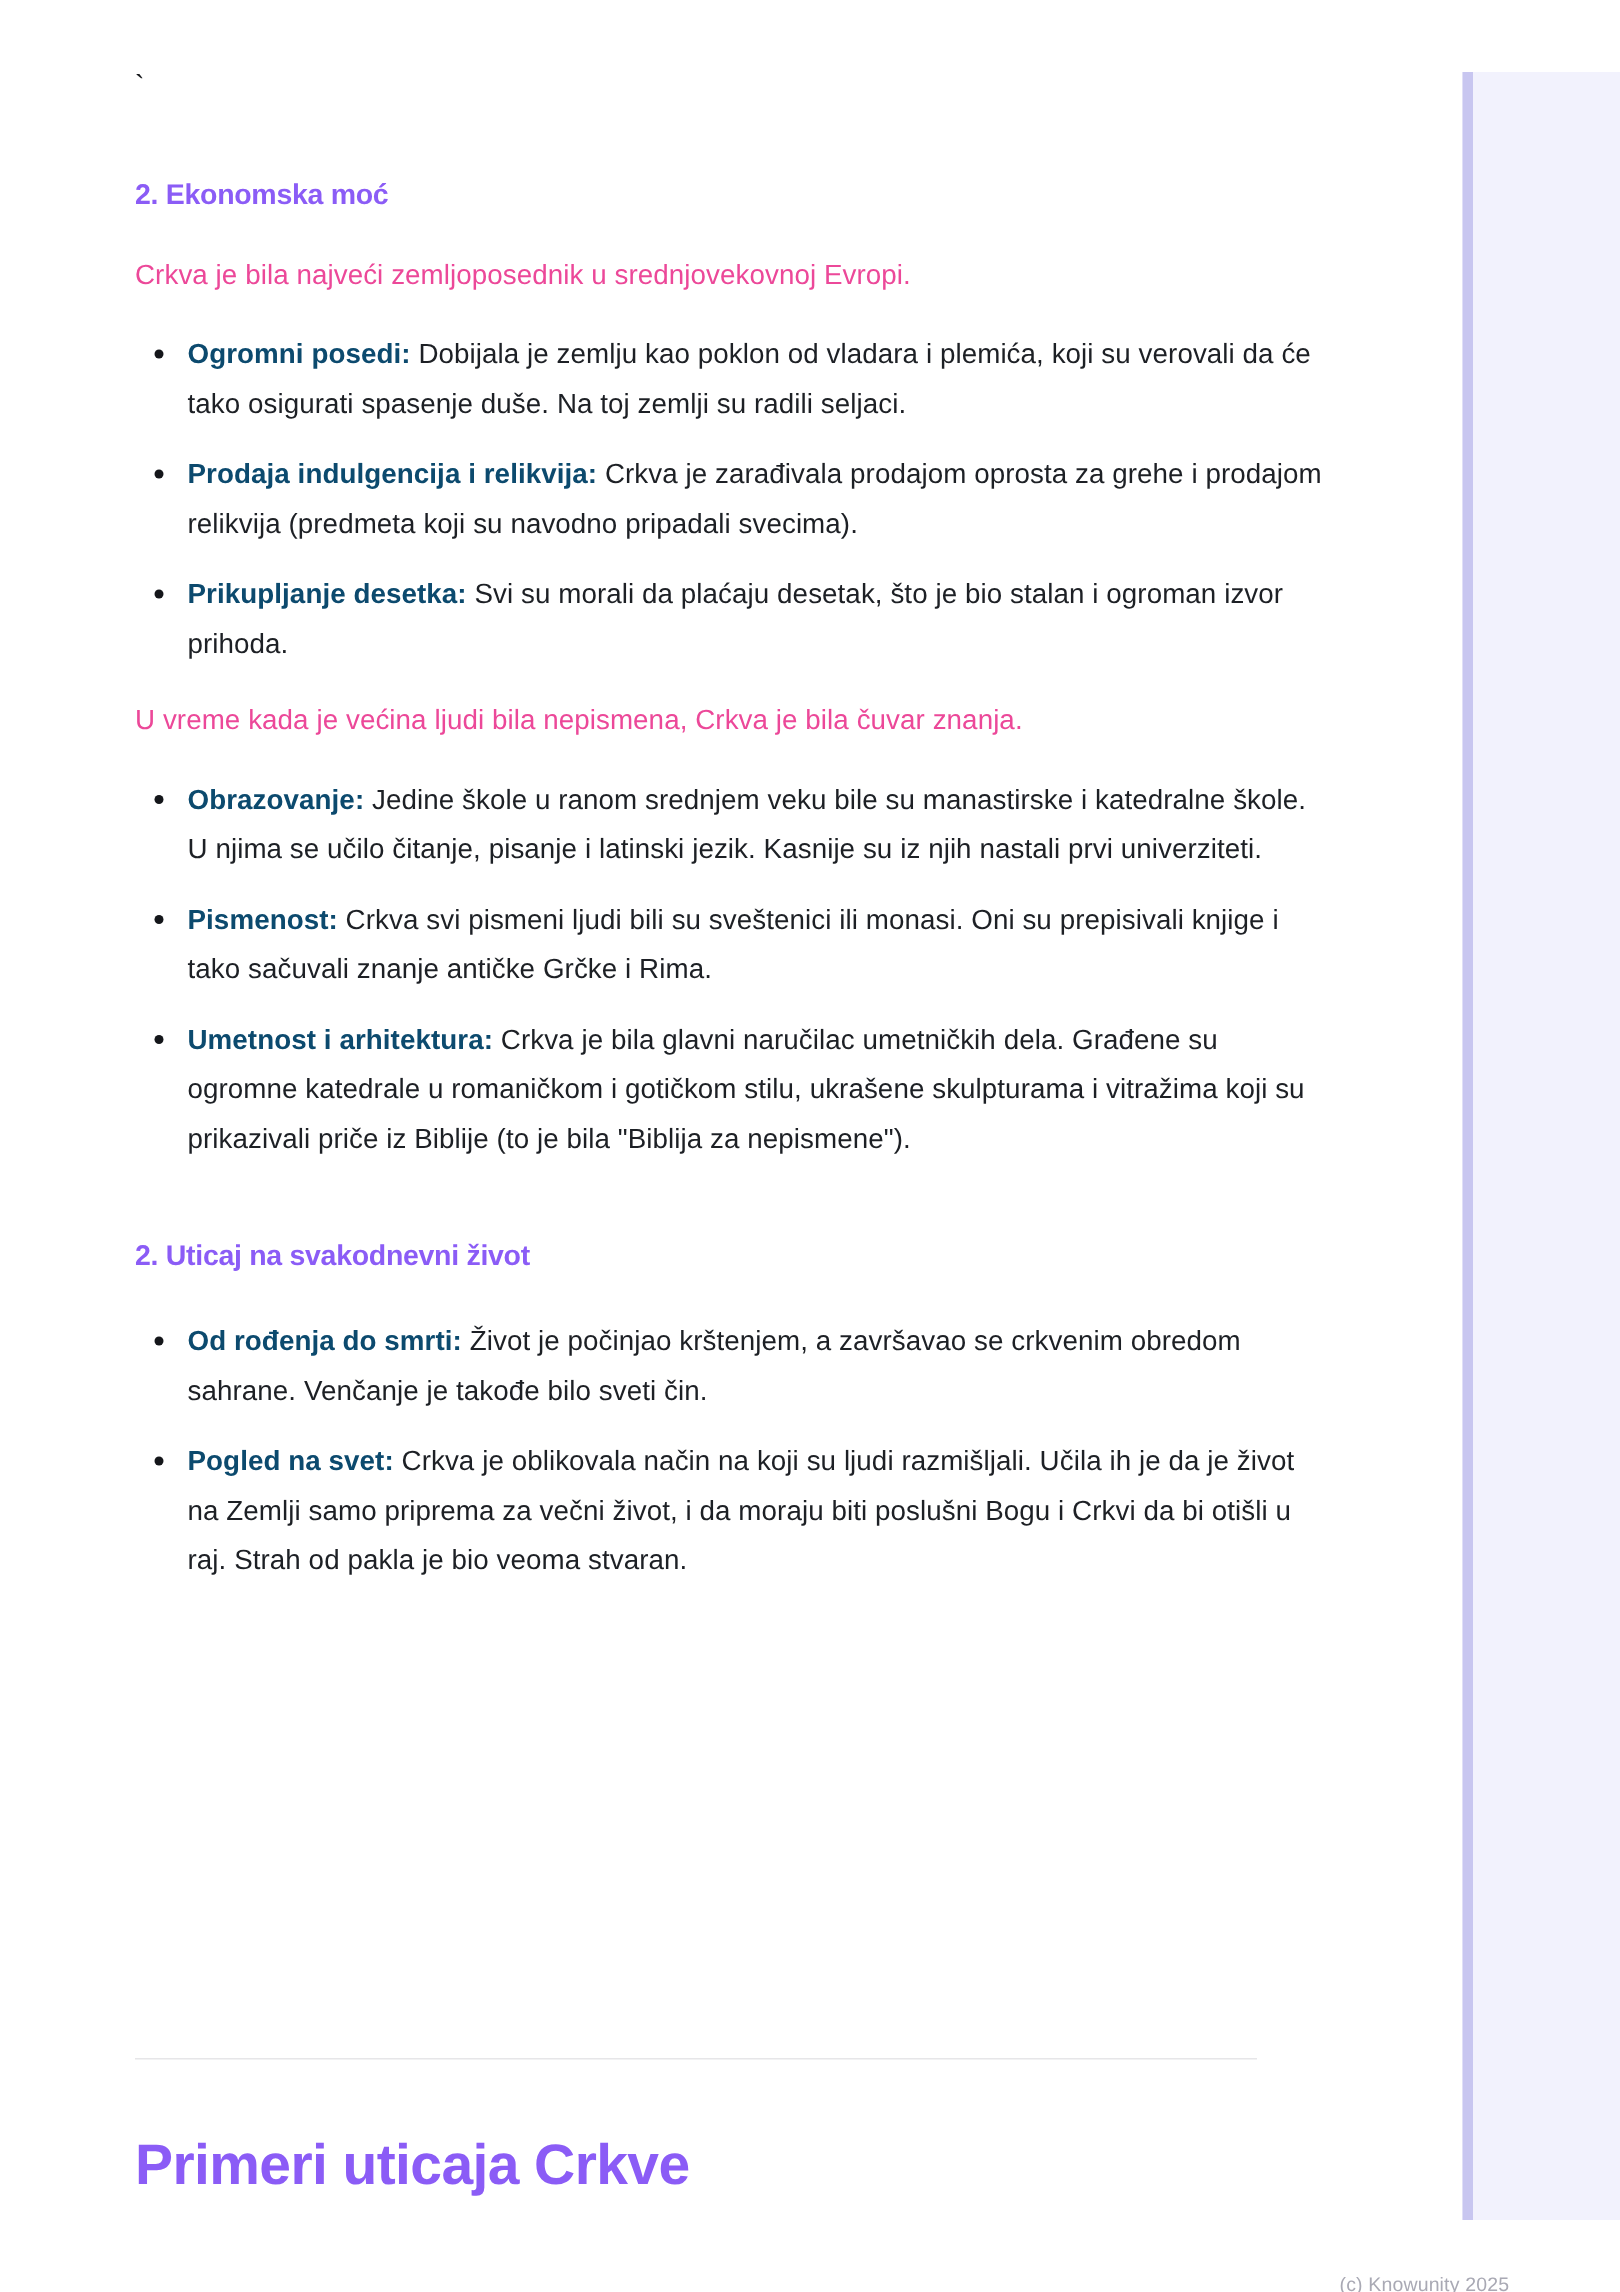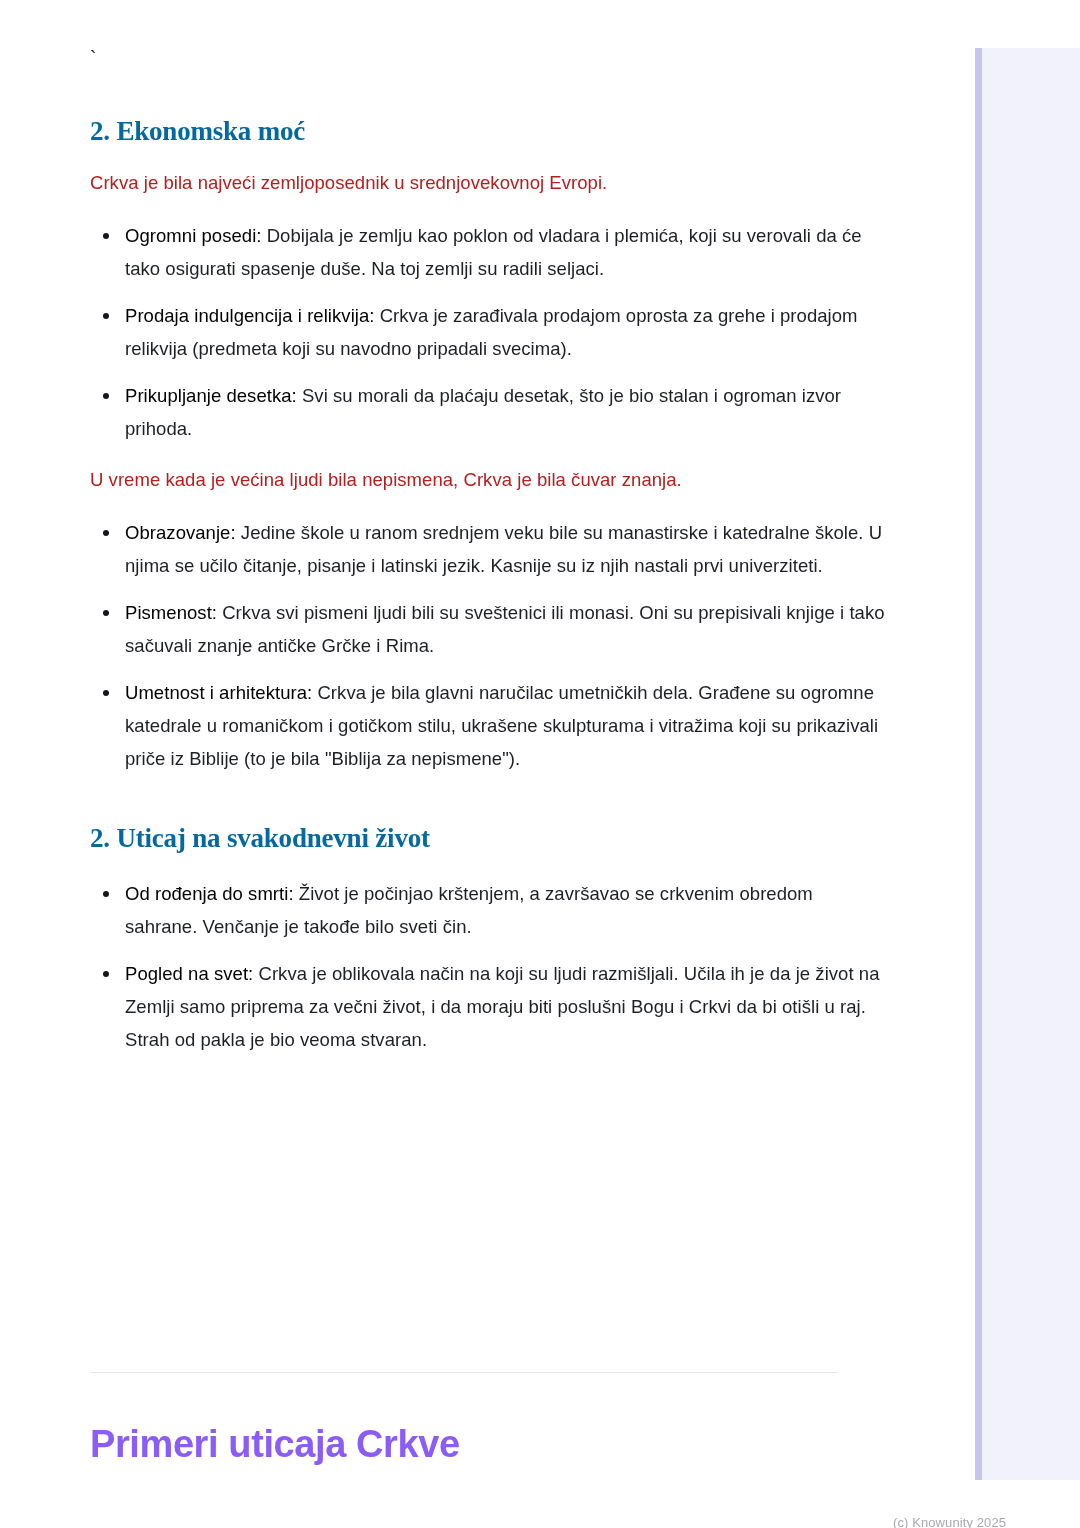--- a/index.html
+++ b/index.html
@@ -57,14 +57,13 @@
   }
 
   h2.section-heading {
-    font-size: 27px;
+    font-size: 19px;
     line-height: 34px;
     font-weight: 700;
-    color: #0369a1;
+    color: #8b5cf6;
     letter-spacing: -0.2px;
     margin-top: 46px;
     margin-bottom: 0;
-    font-family: Liberation Serif, serif;
   }
 
   h2.section-heading:first-of-type { margin-top: 44px; }

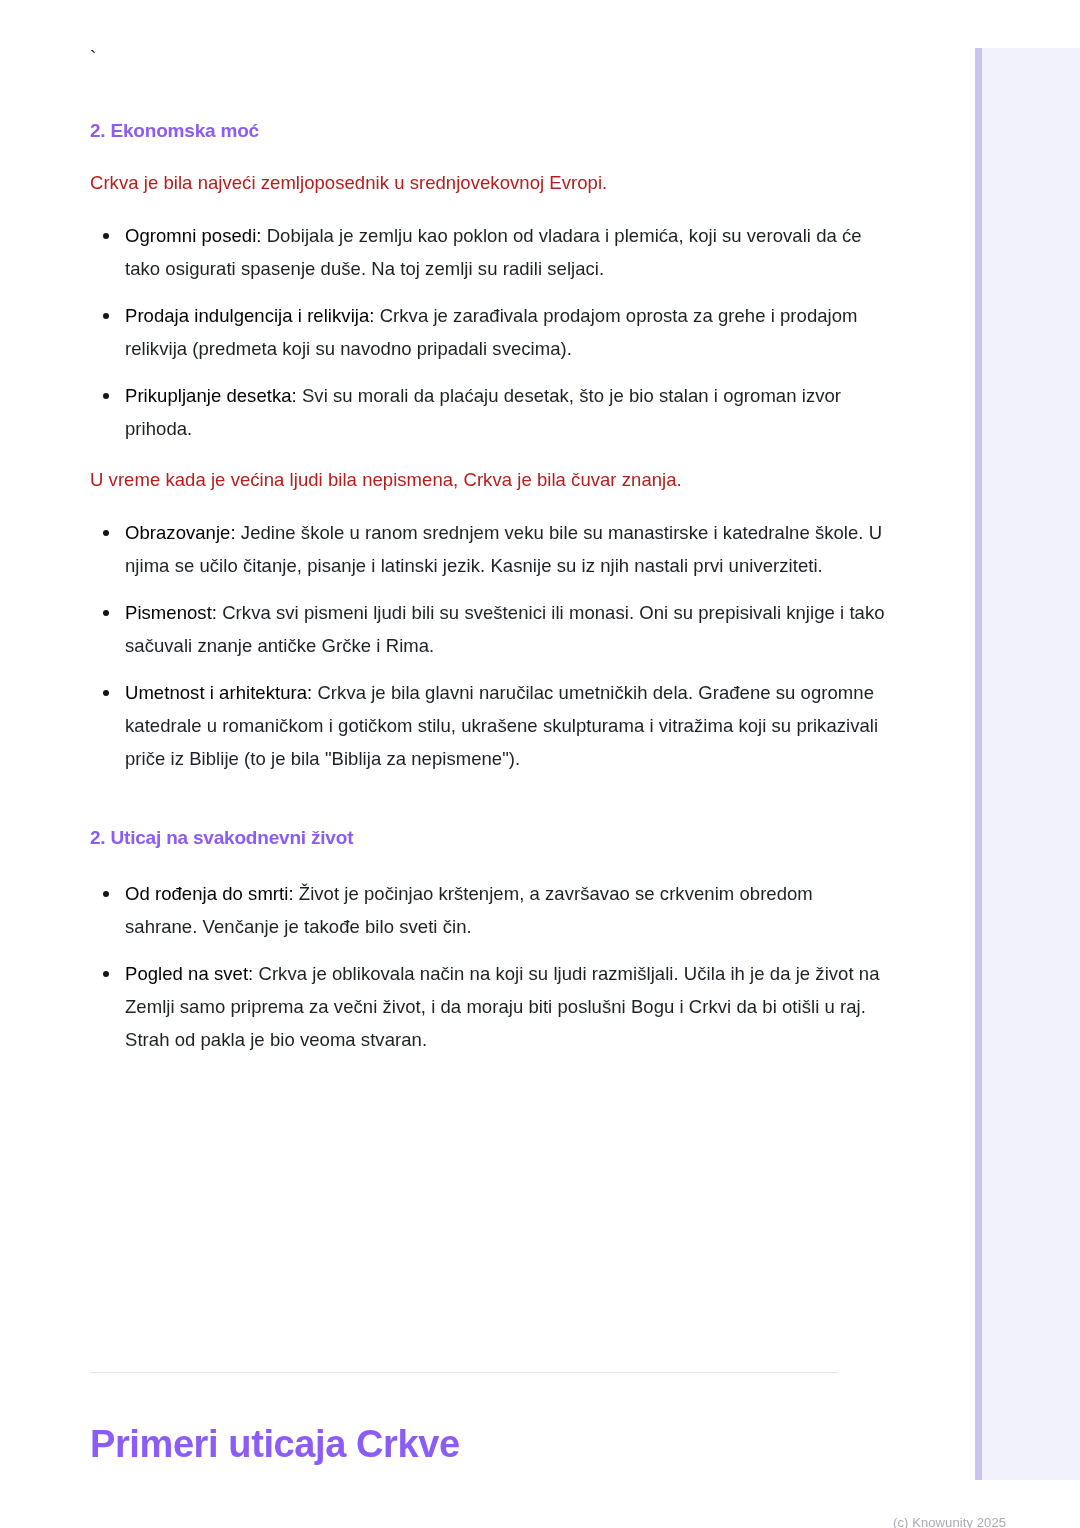--- a/index.html
+++ b/index.html
@@ -71,7 +71,7 @@
   p.lead {
     font-size: 18.5px;
     line-height: 28px;
-    color: #b91c1c;
+    color: #ec4899;
     margin-top: 21px;
     letter-spacing: 0.05px;
   }

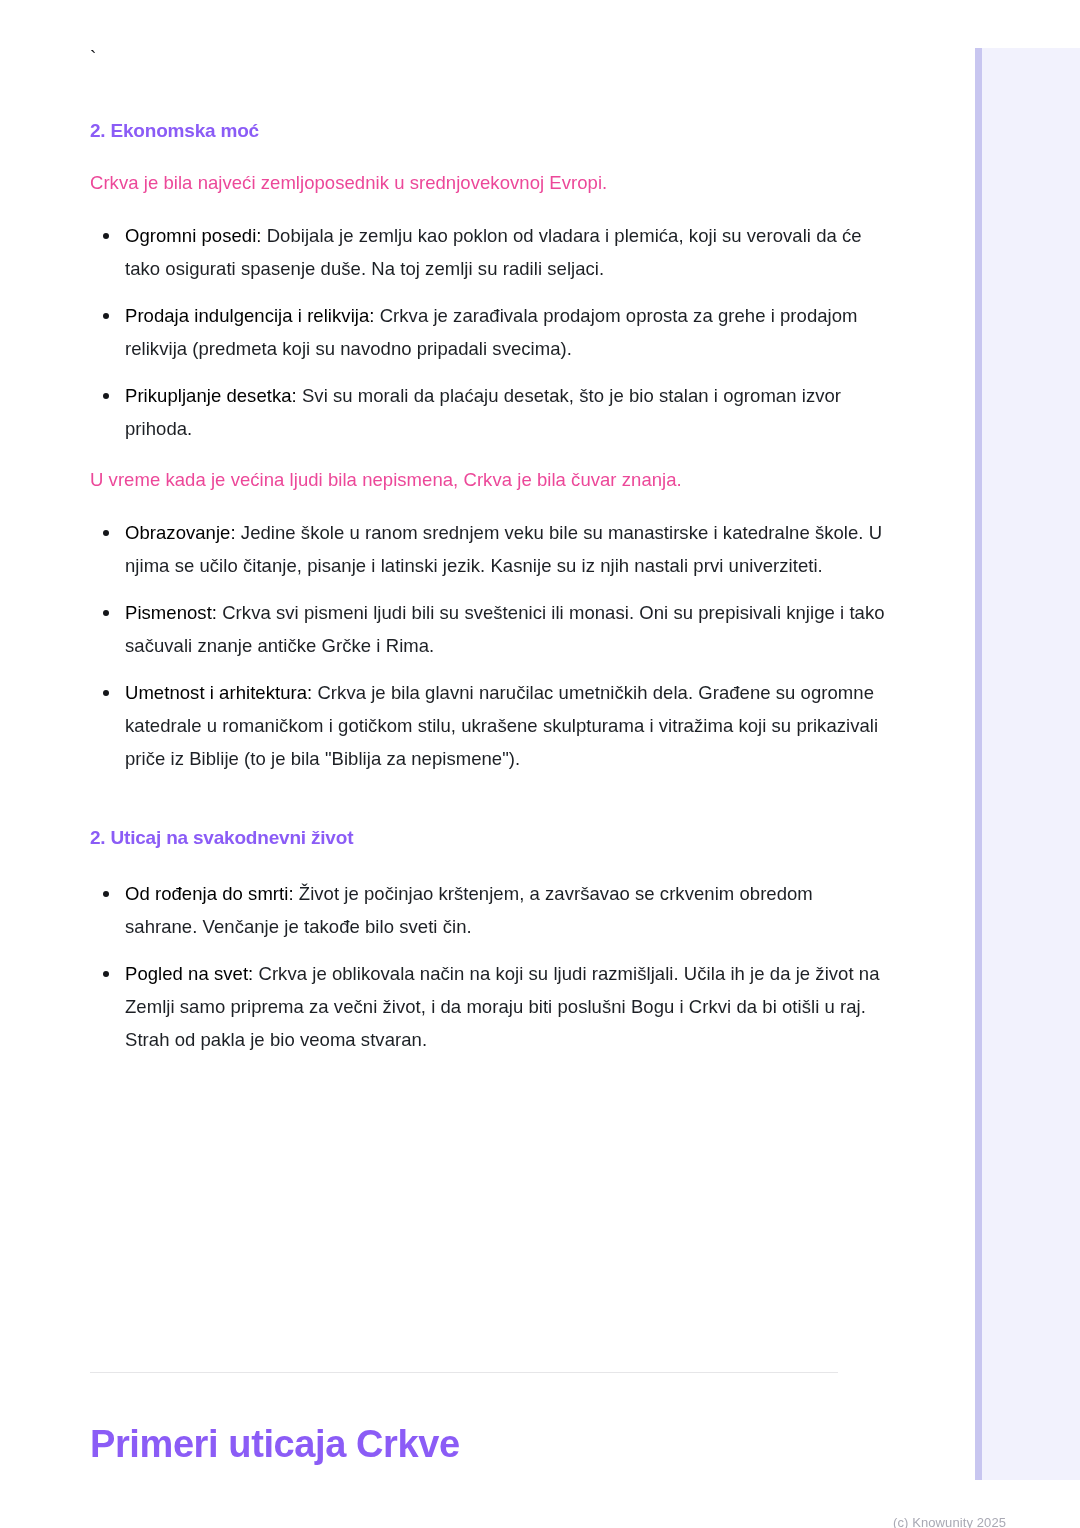--- a/index.html
+++ b/index.html
@@ -102,7 +102,7 @@
     background: #14161a;
   }
 
-  .term { font-weight: 400; color: #000000; }
+  .term { font-weight: 700; color: #0c4a6e; }
 
   hr.divider {
     position: absolute;

